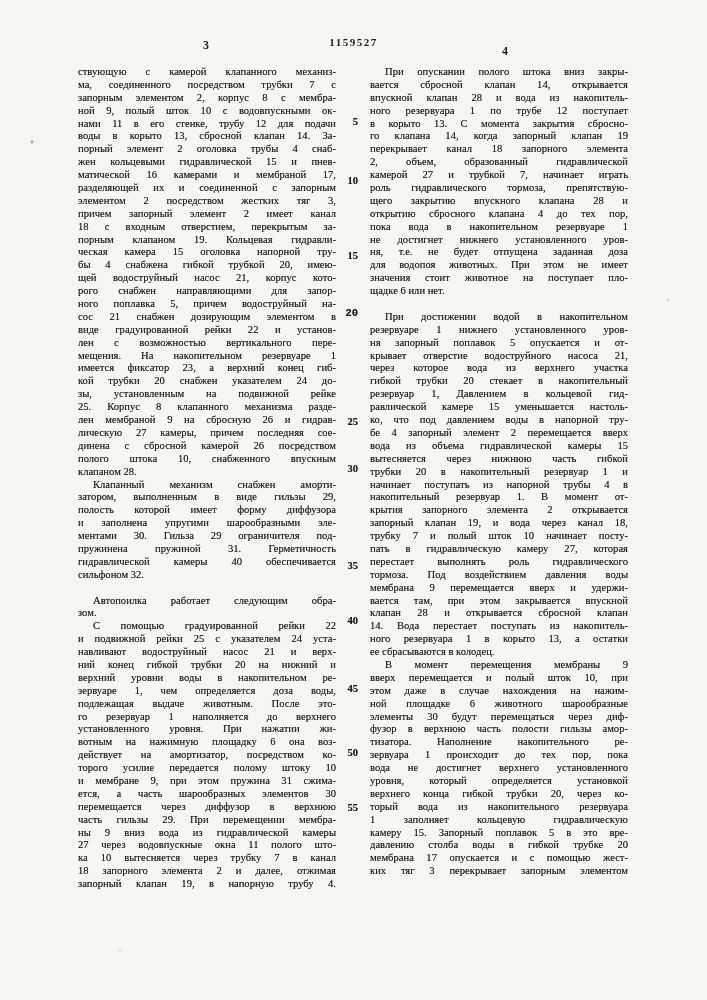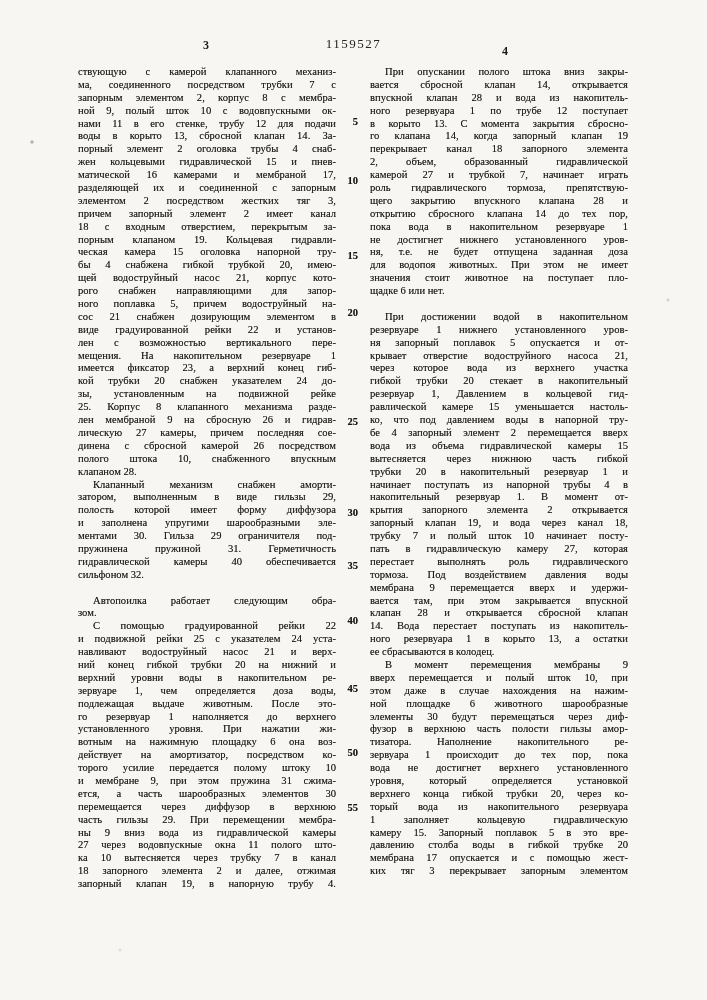--- a/index.html
+++ b/index.html
@@ -17,8 +17,9 @@
   }
   .doc-number{
     position:absolute;top:36px;left:0;width:707px;
-    text-align:center;font-size:13px;letter-spacing:1.5px;
+    text-align:center;font-size:11px;letter-spacing:1.5px;
     color:#242320;
+    font-weight:bold;
   }
   .page-num{position:absolute;font-size:12px;font-weight:bold;color:#1a1916;}
   .page-num.left{top:38px;left:203px;}

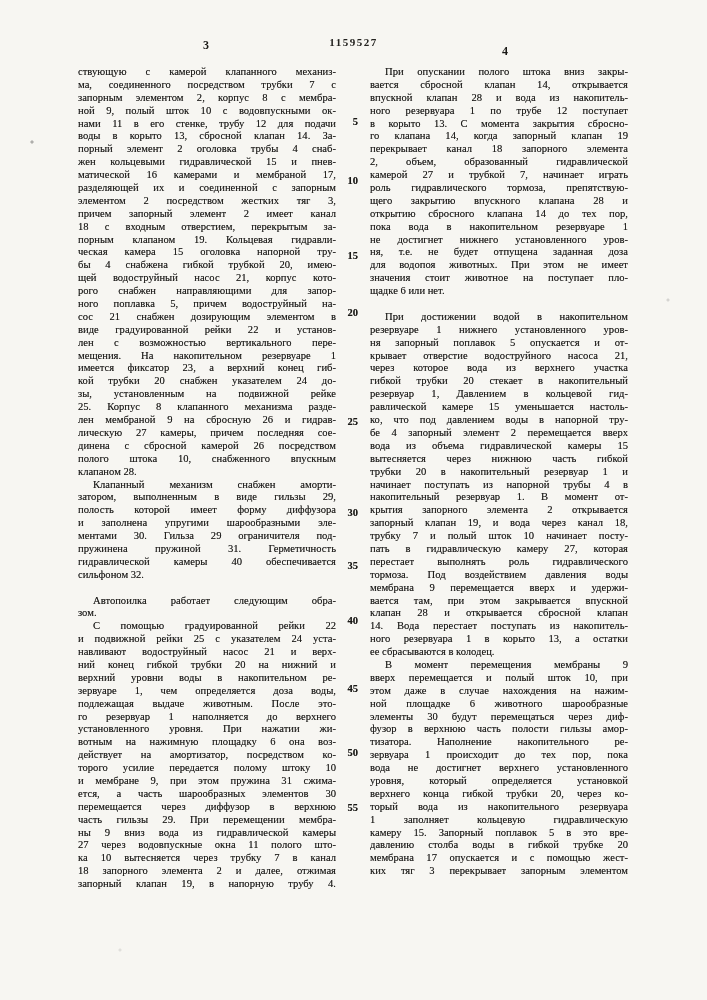--- a/index.html
+++ b/index.html
@@ -131,7 +131,7 @@
       <div class="line">камерой 27 и трубкой 7, начинает играть</div>
       <div class="line">роль гидравлического тормоза, препятствую-</div>
       <div class="line">щего закрытию впускного клапана 28 и</div>
-      <div class="line">открытию сбросного клапана 14 до тех пор,</div>
+      <div class="line">открытию сбросного клапана 4 до тех пор,</div>
       <div class="line">пока вода в накопительном резервуаре 1</div>
       <div class="line">не достигнет нижнего установленного уров-</div>
       <div class="line">ня, т.е. не будет отпущена заданная доза</div>

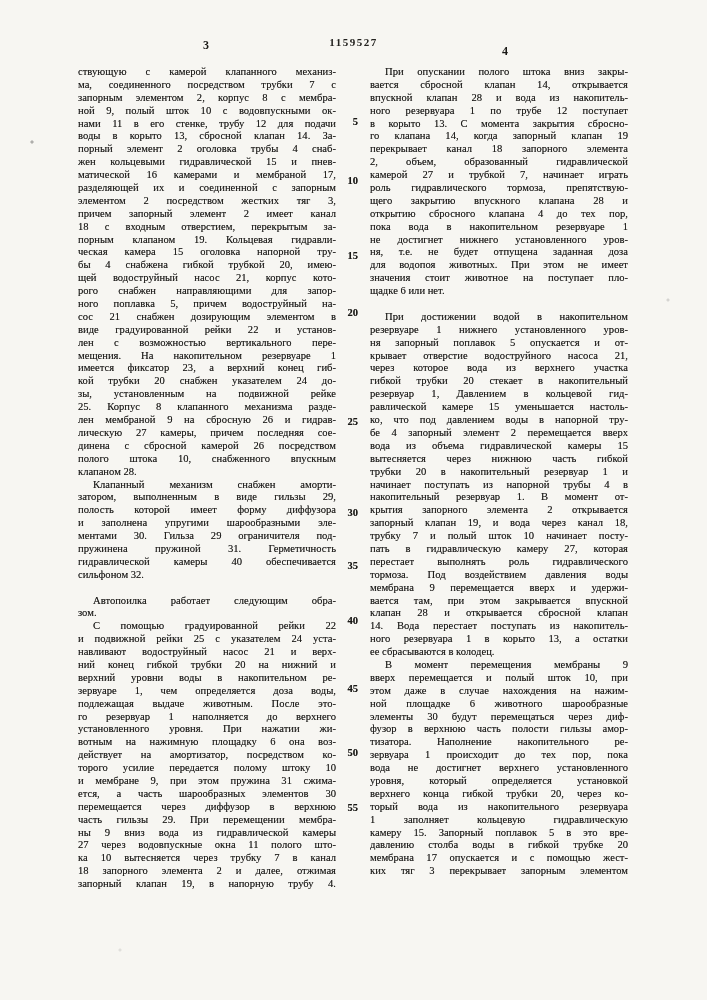--- a/index.html
+++ b/index.html
@@ -188,7 +188,7 @@
       <div class="gutter-num" style="top: 116px;">5</div>
       <div class="gutter-num" style="top: 175px;">10</div>
       <div class="gutter-num" style="top: 233px; margin-top: 17px;">15</div>
-      <div class="gutter-num" style="top: 307px;">20</div>
+      <div class="gutter-num" style="top: 307px; font-family: Liberation Mono, monospace;">20</div>
       <div class="gutter-num" style="top: 372px; margin-top: 44px;">25</div>
       <div class="gutter-num" style="top: 463px; margin-top: 44px;">30</div>
       <div class="gutter-num" style="top: 560px;">35</div>

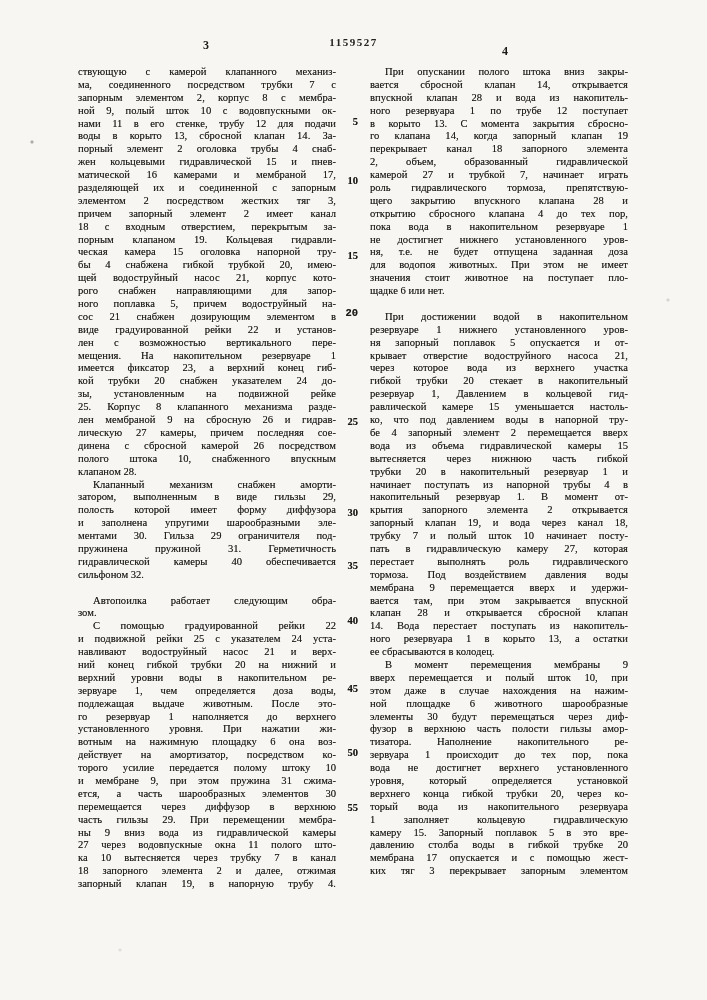--- a/index.html
+++ b/index.html
@@ -190,7 +190,7 @@
       <div class="gutter-num" style="top: 233px; margin-top: 17px;">15</div>
       <div class="gutter-num" style="top: 307px; font-family: Liberation Mono, monospace;">20</div>
       <div class="gutter-num" style="top: 372px; margin-top: 44px;">25</div>
-      <div class="gutter-num" style="top: 463px; margin-top: 44px;">30</div>
+      <div class="gutter-num" style="top: 463px;">30</div>
       <div class="gutter-num" style="top: 560px;">35</div>
       <div class="gutter-num" style="top: 615px;">40</div>
       <div class="gutter-num" style="top: 683px;">45</div>

